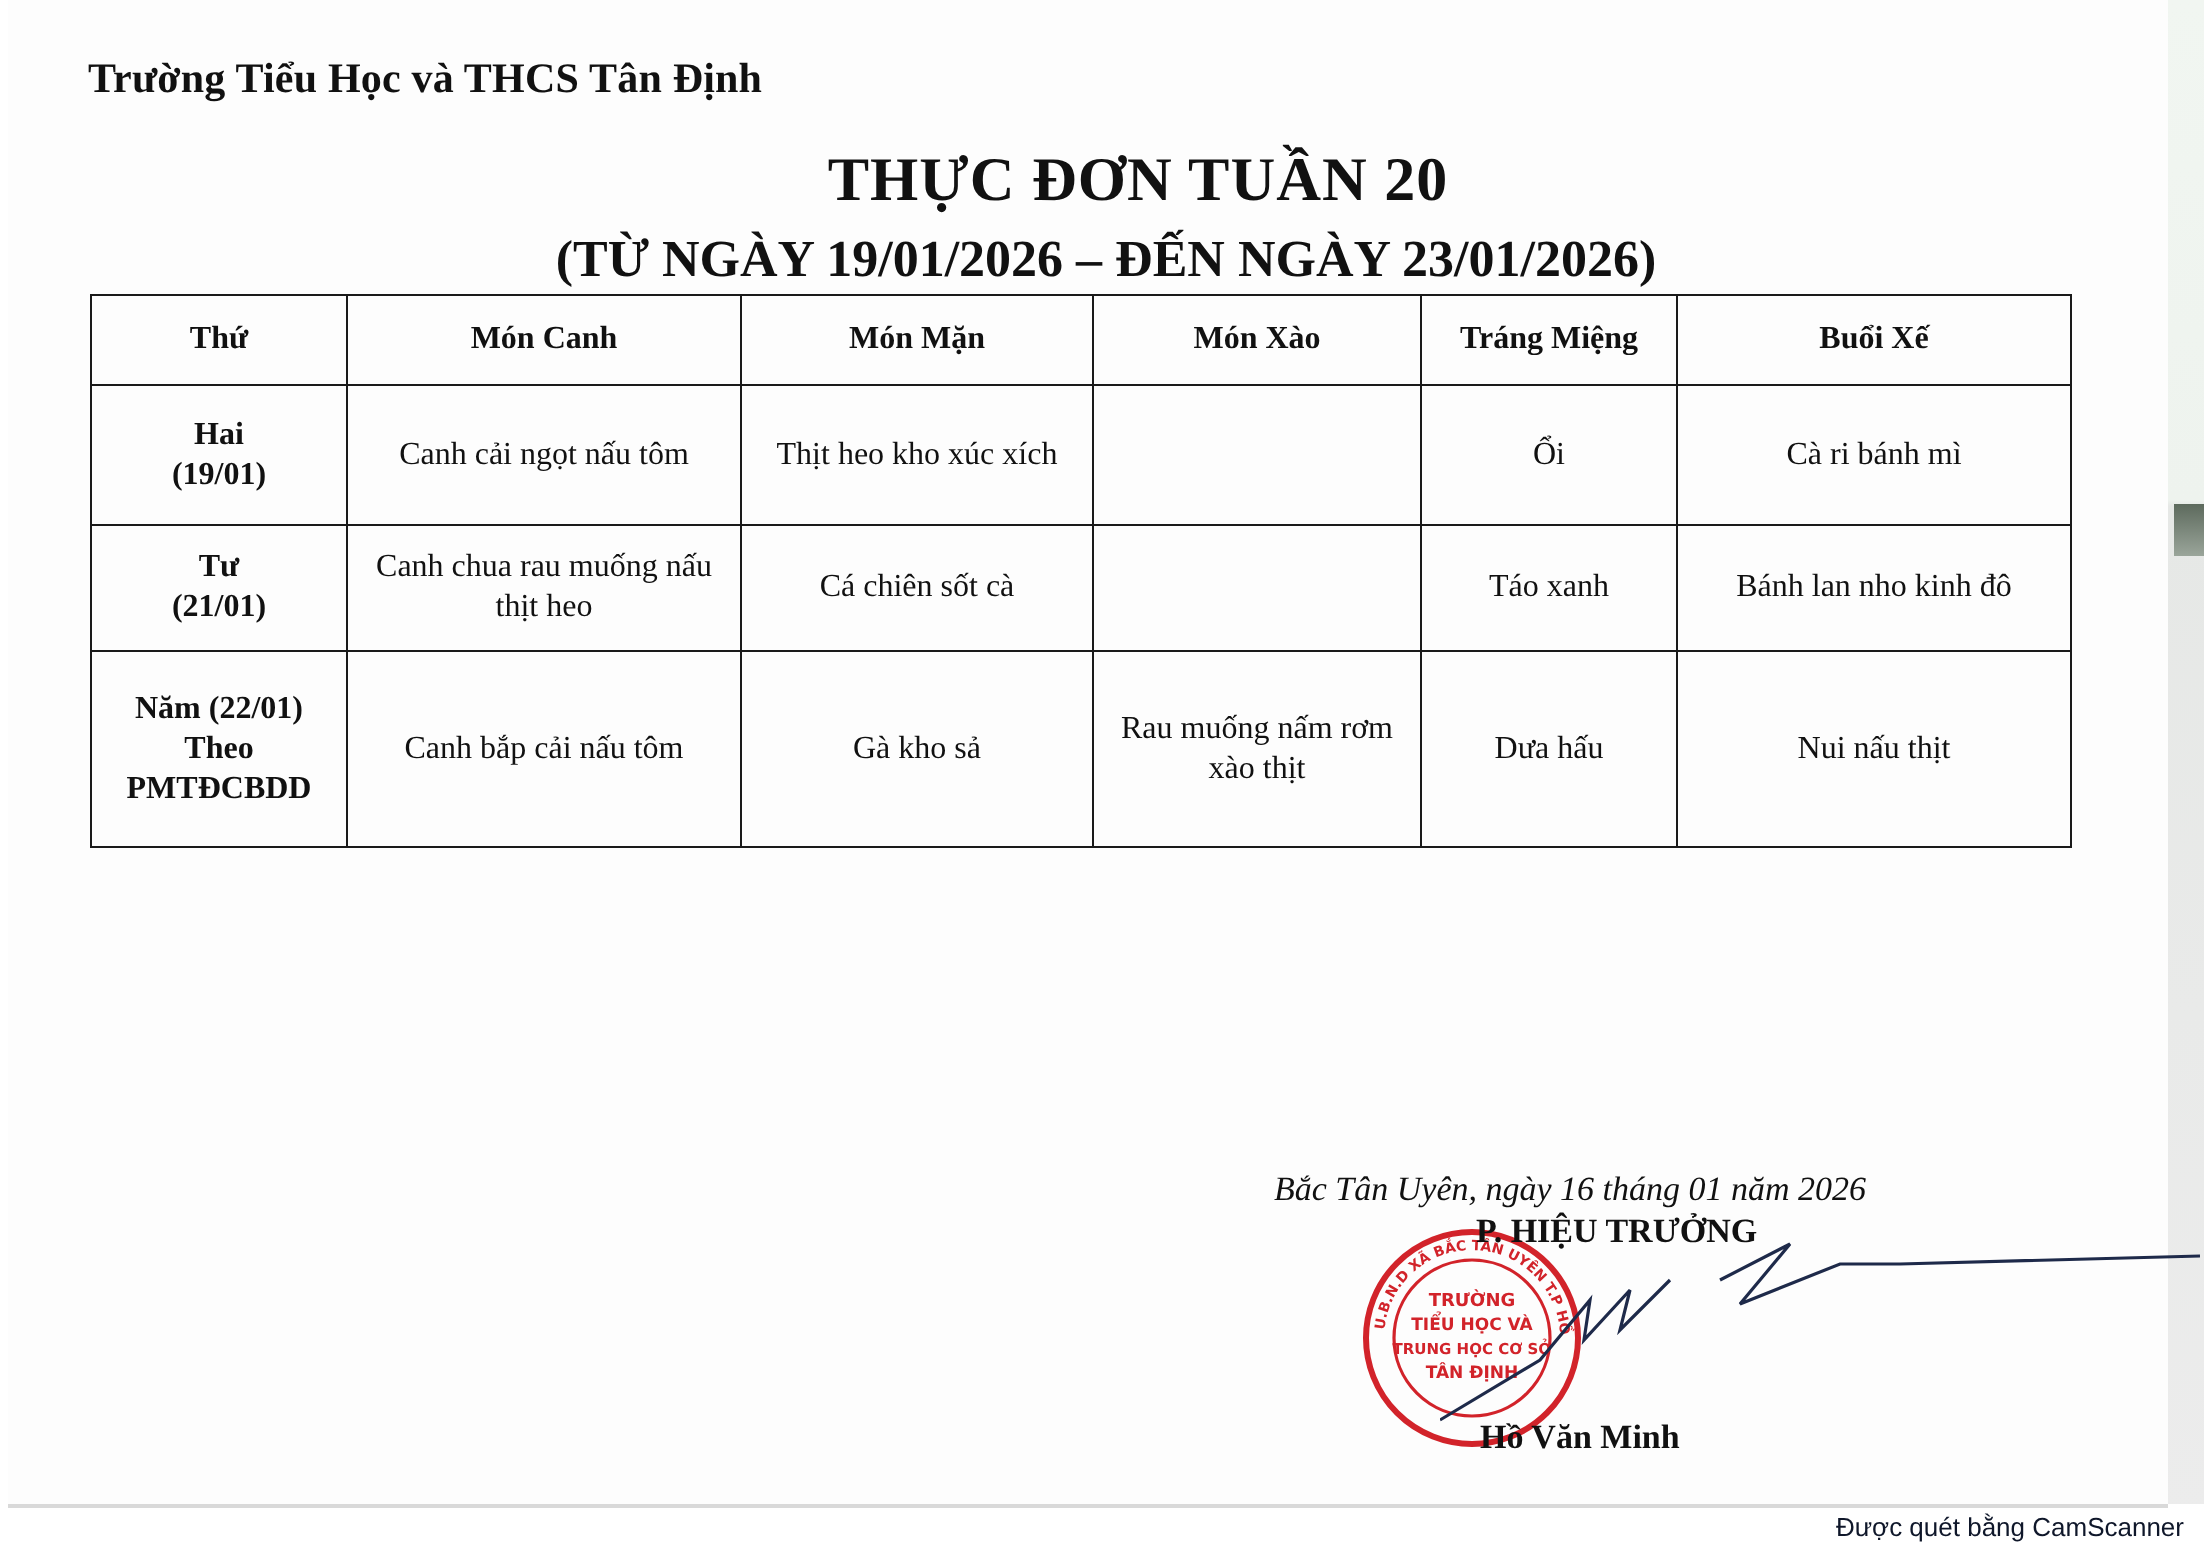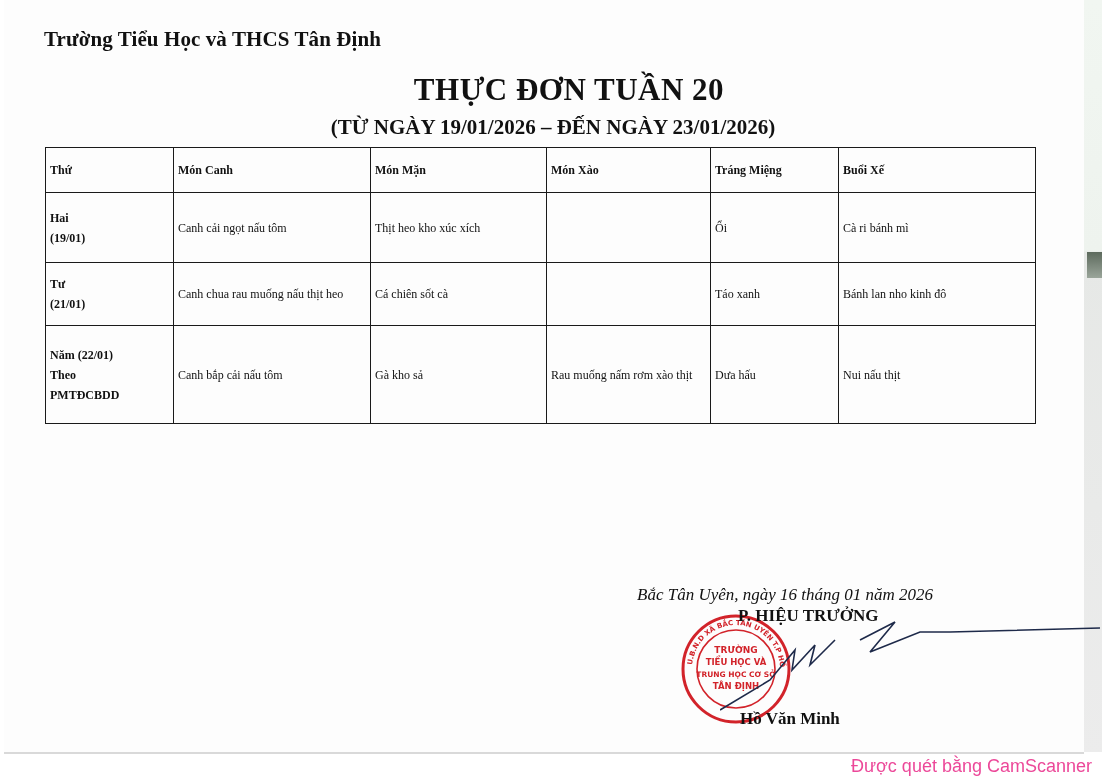--- a/index.html
+++ b/index.html
@@ -32,7 +32,7 @@
     }
     .subtitle {
       position: absolute; left: 0; width: 1106px; top: 115px; text-align: center;
-      font-size: 21px; font-weight: bold;
+      font-size: 26px; font-weight: bold;
     }
     table.menu {
       position: absolute; left: 45px; top: 147px;

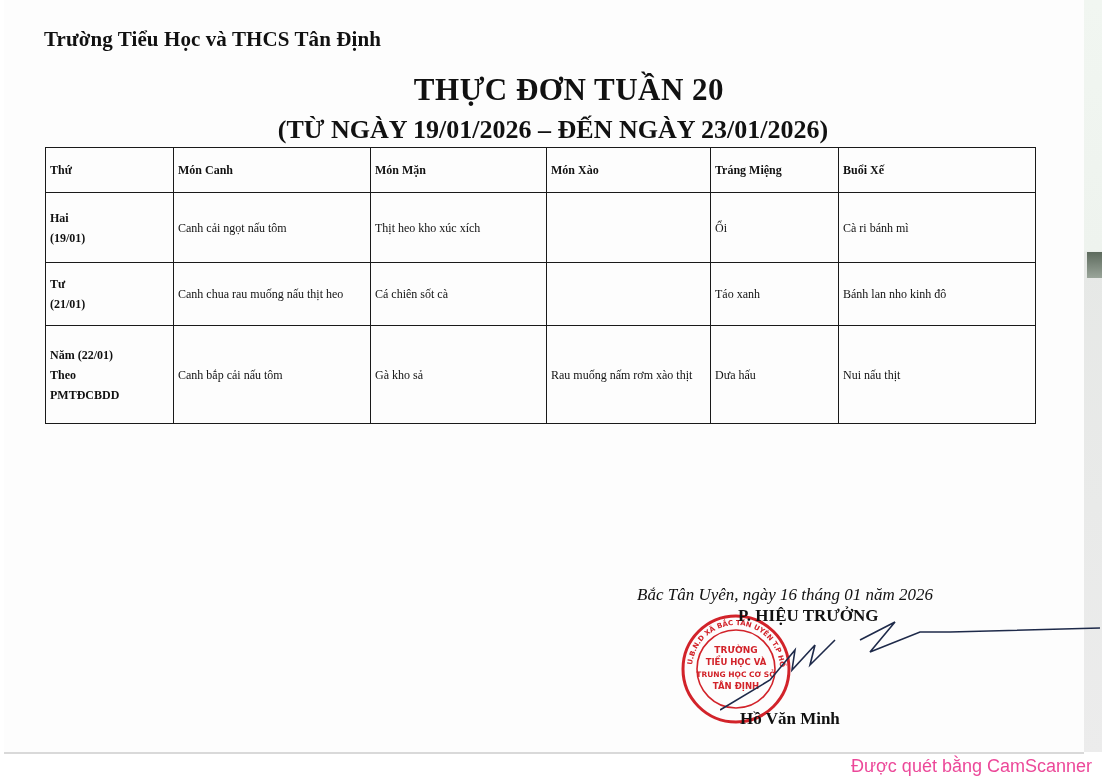--- a/index.html
+++ b/index.html
@@ -41,8 +41,8 @@
     }
     table.menu th, table.menu td {
       border: 1.6px solid #1a1a1a;
-      text-align: left; vertical-align: middle;
-      font-size: 12px; line-height: 20px;
+      text-align: center; vertical-align: middle;
+      font-size: 16px; line-height: 20px;
       padding: 0 4px;
     }
     table.menu th { font-weight: bold; height: 44px; }

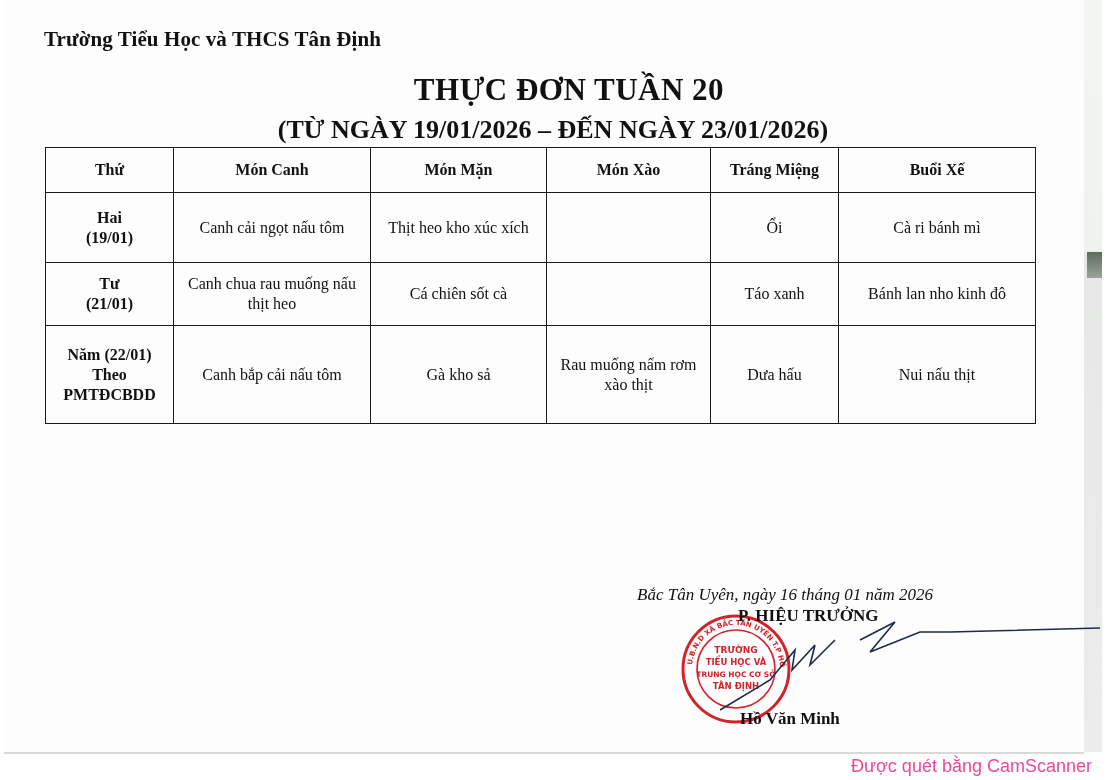--- a/index.html
+++ b/index.html
@@ -70,7 +70,7 @@
     .scanner {
       position: absolute; right: 14px; top: 756px;
       font-family: "Liberation Sans", "DejaVu Sans", sans-serif;
-      font-size: 18px; color: #ec4899;
+      font-size: 13px; color: #0f172a;
     }
   </style>
 </head>

